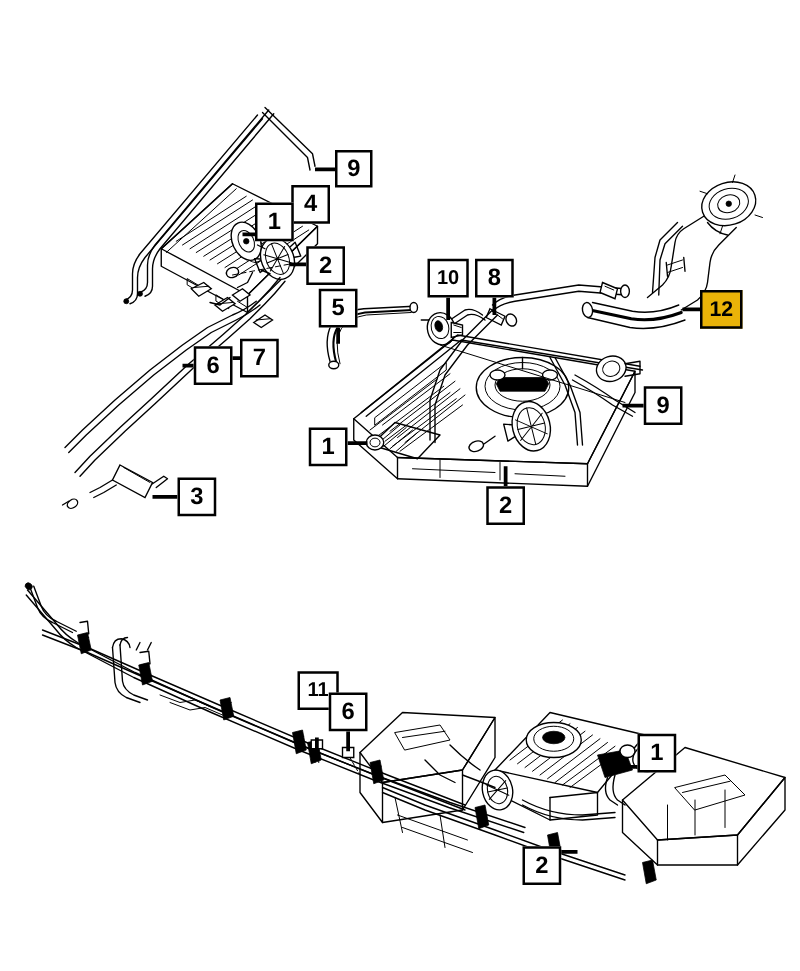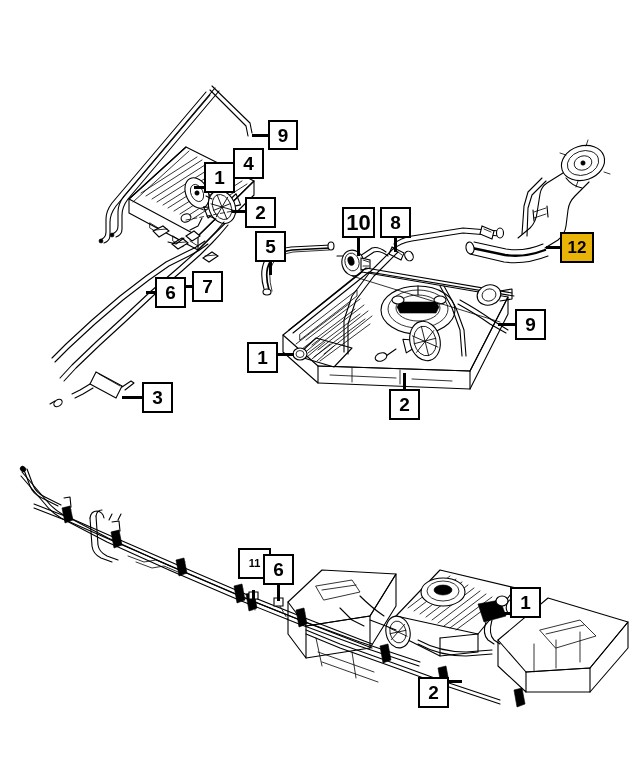--- a/index.html
+++ b/index.html
@@ -409,7 +409,7 @@
       <div class="callout-lead" style="left: 269px; top: 262px; width: 3px; height: 13px; background: rgb(0, 0, 0);"></div>
       <div class="callout" style="left: 255px; top: 231px; width: 31px; height: 31px; background: rgb(255, 255, 255); border-color: rgb(0, 0, 0); color: rgb(0, 0, 0); font-size: 19px;">5</div>
       <div class="callout-lead" style="left: 357px; top: 238px; width: 3px; height: 18px; background: rgb(0, 0, 0);"></div>
-      <div class="callout" style="left: 342px; top: 207px; width: 33px; height: 31px; background: rgb(255, 255, 255); border-color: rgb(0, 0, 0); color: rgb(0, 0, 0); font-size: 22px;">10</div>
+      <div class="callout" style="left: 342px; top: 207px; width: 33px; height: 31px; background: rgb(255, 255, 255); border-color: rgb(0, 0, 0); color: rgb(0, 0, 0); font-size: 16px;">10</div>
       <div class="callout-lead" style="left: 394px; top: 238px; width: 3px; height: 14px; background: rgb(0, 0, 0);"></div>
       <div class="callout" style="left: 380px; top: 207px; width: 31px; height: 31px; background: rgb(255, 255, 255); border-color: rgb(0, 0, 0); color: rgb(0, 0, 0); font-size: 19px;">8</div>
       <div class="callout-lead" style="left: 546px; top: 246px; width: 14px; height: 3px; background: rgb(0, 0, 0);"></div>

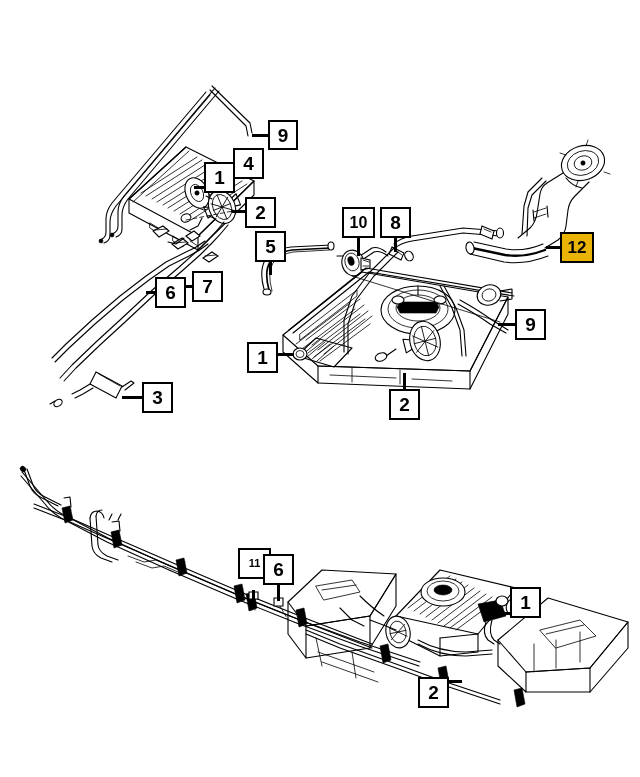--- a/index.html
+++ b/index.html
@@ -427,7 +427,7 @@
       <div class="callout-lead" style="left: 403px; top: 373px; width: 3px; height: 16px; background: rgb(0, 0, 0);"></div>
       <div class="callout" style="left: 389px; top: 389px; width: 31px; height: 31px; background: rgb(255, 255, 255); border-color: rgb(0, 0, 0); color: rgb(0, 0, 0); font-size: 19px;">2</div>
       <div class="callout-lead" style="left: 252px; top: 590px; width: 3px; height: 14px; background: rgb(0, 0, 0);"></div>
-      <div class="callout" style="left: 238px; top: 548px; width: 33px; height: 31px; background: rgb(255, 255, 255); border-color: rgb(0, 0, 0); color: rgb(0, 0, 0); font-size: 11px;">11</div>
+      <div class="callout" style="left: 238px; top: 537px; width: 33px; height: 31px; background: rgb(255, 255, 255); border-color: rgb(0, 0, 0); color: rgb(0, 0, 0); font-size: 16px;">11</div>
       <div class="callout-lead" style="left: 277px; top: 585px; width: 3px; height: 16px; background: rgb(0, 0, 0);"></div>
       <div class="callout" style="left: 263px; top: 554px; width: 31px; height: 31px; background: rgb(255, 255, 255); border-color: rgb(0, 0, 0); color: rgb(0, 0, 0); font-size: 19px;">6</div>
       <div class="callout-lead" style="left: 500px; top: 612px; width: 11px; height: 3px; background: rgb(0, 0, 0);"></div>

